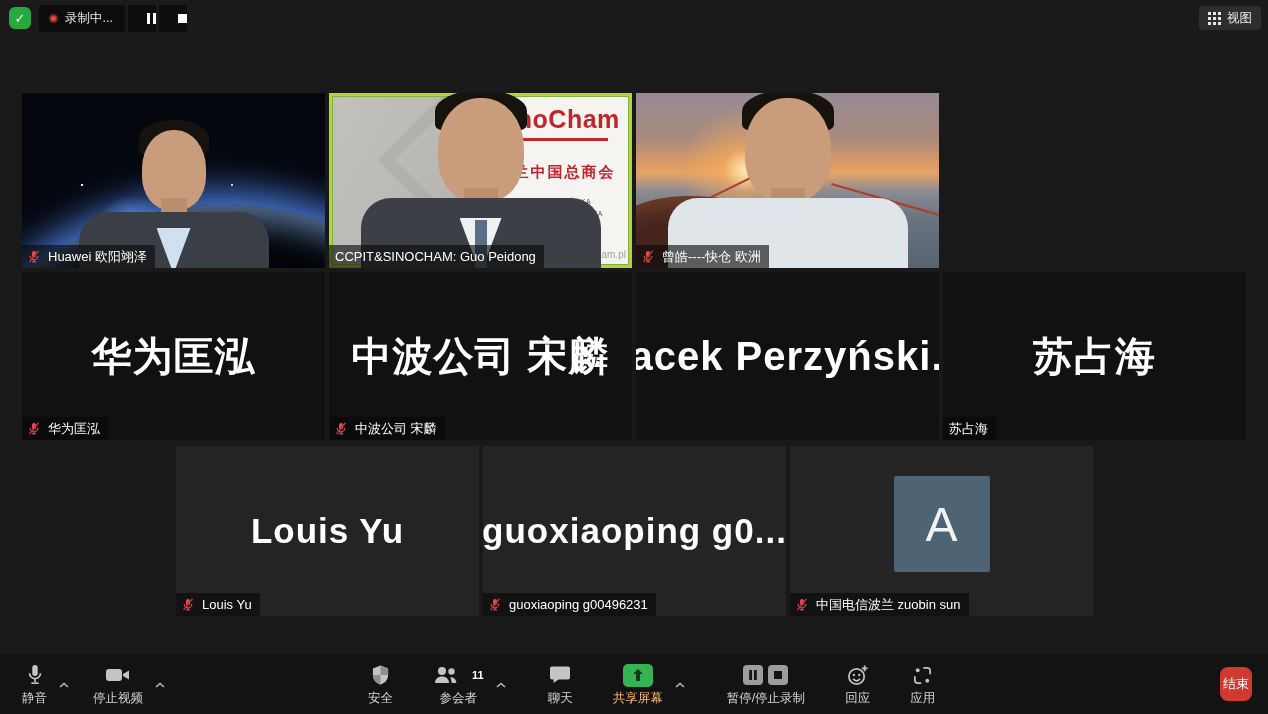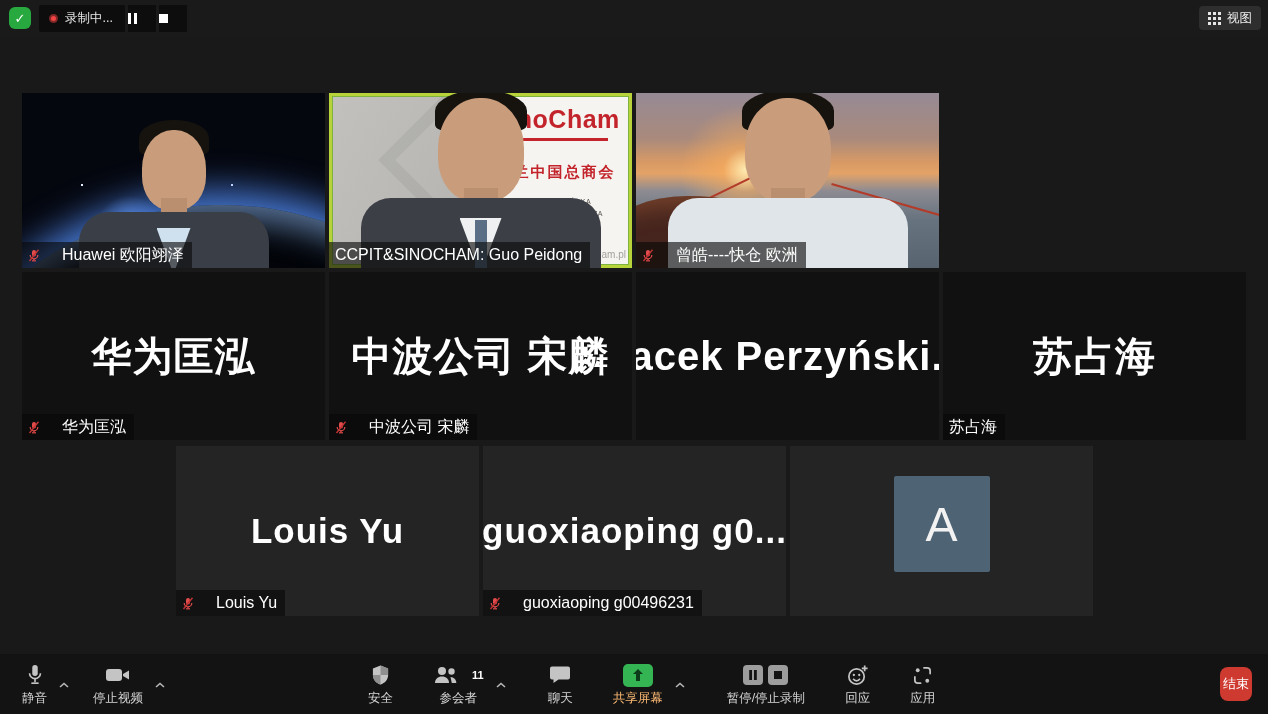--- a/index.html
+++ b/index.html
@@ -13,7 +13,7 @@
     background:#27a93f; border-radius:6px; color:#fff; font-size:13px; font-weight:bold;
     display:flex; align-items:center; justify-content:center; cursor:pointer; }
   .rec-group { position:absolute; left:39px; top:5px; height:27px; display:flex; gap:3px; }
-  .rec-seg { background:#0d0d0d; display:flex; align-items:center; justify-content:flex-start; cursor:pointer; }
+  .rec-seg { background:#0d0d0d; display:flex; align-items:center; justify-content:flex-end; cursor:pointer; }
   .rec-main { padding:0 12px 0 10px; gap:7px; border-radius:2px 0 0 2px; }
   .rec-dot { width:9px; height:9px; border-radius:50%; background:#ef4444; border:2px solid #7e2727; }
   .rec-label { color:#eaeaea; font-size:12.5px; }

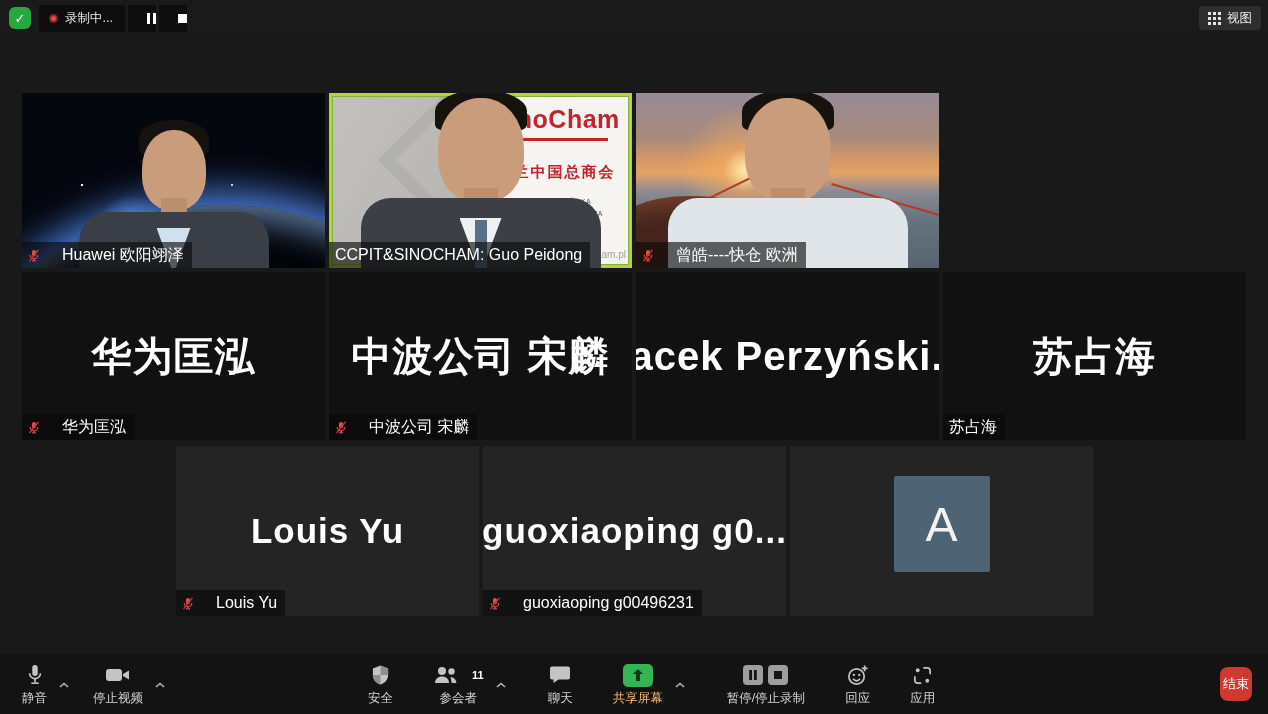--- a/index.html
+++ b/index.html
@@ -38,8 +38,8 @@
     border:3px solid #b8d23a; box-shadow:inset 0 0 0 1px #7db33e; }
 
   .name-tag { position:absolute; left:0; bottom:0; z-index:6; max-width:96%;
-    background:rgba(8,8,8,0.62); color:#fff; font-size:16px; line-height:1;
-    padding:5px 8px 5px 6px; display:flex; align-items:center; gap:22px; white-space:nowrap; overflow:hidden; }
+    background:rgba(8,8,8,0.62); color:#fff; font-size:13px; line-height:1;
+    padding:5px 8px 5px 6px; display:flex; align-items:center; gap:8px; white-space:nowrap; overflow:hidden; }
   .name-tag .mic { display:flex; flex:none; }
 
   .big-name { position:absolute; inset:0; z-index:3; display:flex; align-items:center;

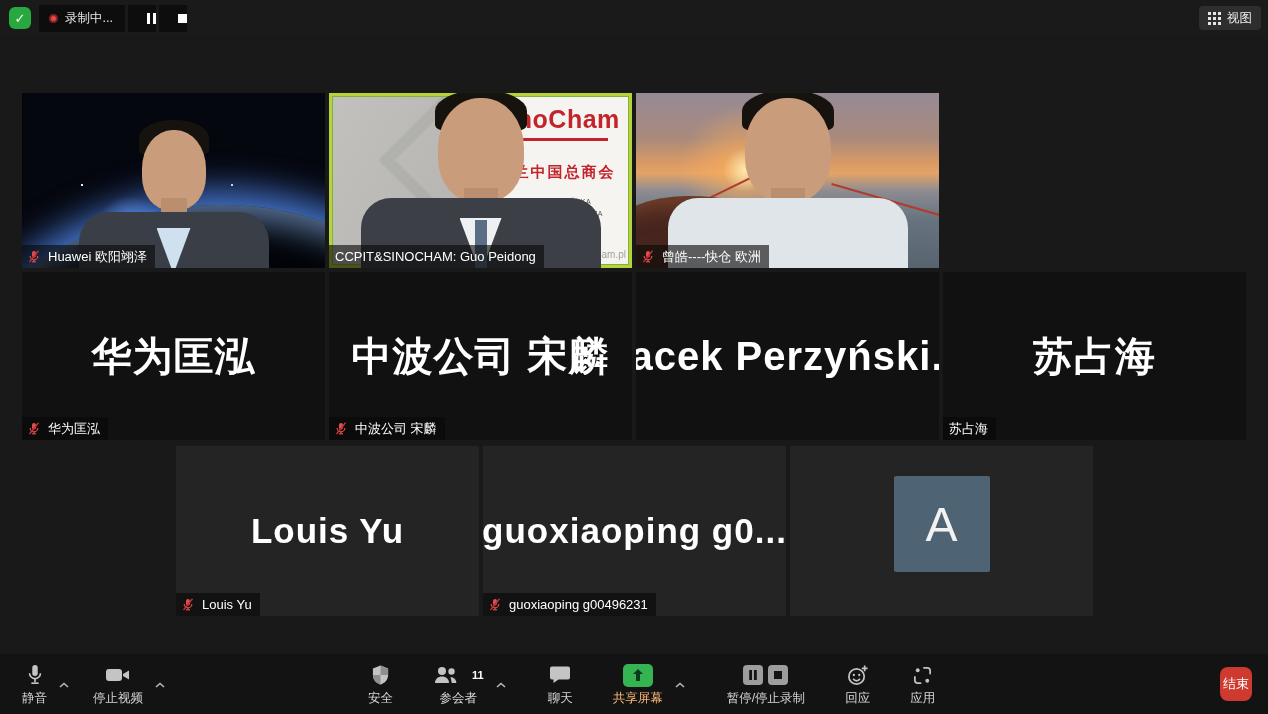--- a/index.html
+++ b/index.html
@@ -357,6 +357,18 @@
       <div class="avatar-box">
         <span>A</span>
       </div>
+      <div class="name-tag">
+        <span class="mic">
+          <svg width="12" height="13" viewBox="0 0 12 13">
+              <rect x="4" y="1" width="4" height="6.5" rx="2" fill="#e24c4c"></rect>
+              <path d="M2.2 6a3.8 3.8 0 0 0 7.6 0" fill="none" stroke="#e24c4c" stroke-width="1.2"></path>
+              <line x1="6" y1="9.8" x2="6" y2="11.2" stroke="#e24c4c" stroke-width="1.2"></line>
+              <line x1="4" y1="11.8" x2="8" y2="11.8" stroke="#e24c4c" stroke-width="1.2"></line>
+              <line x1="1.5" y1="12" x2="10.5" y2="0.8" stroke="#c23333" stroke-width="1.4"></line>
+            </svg>
+        </span>
+        <span>中国电信波兰 zuobin sun</span>
+      </div>
     </div>
   </div>
 

